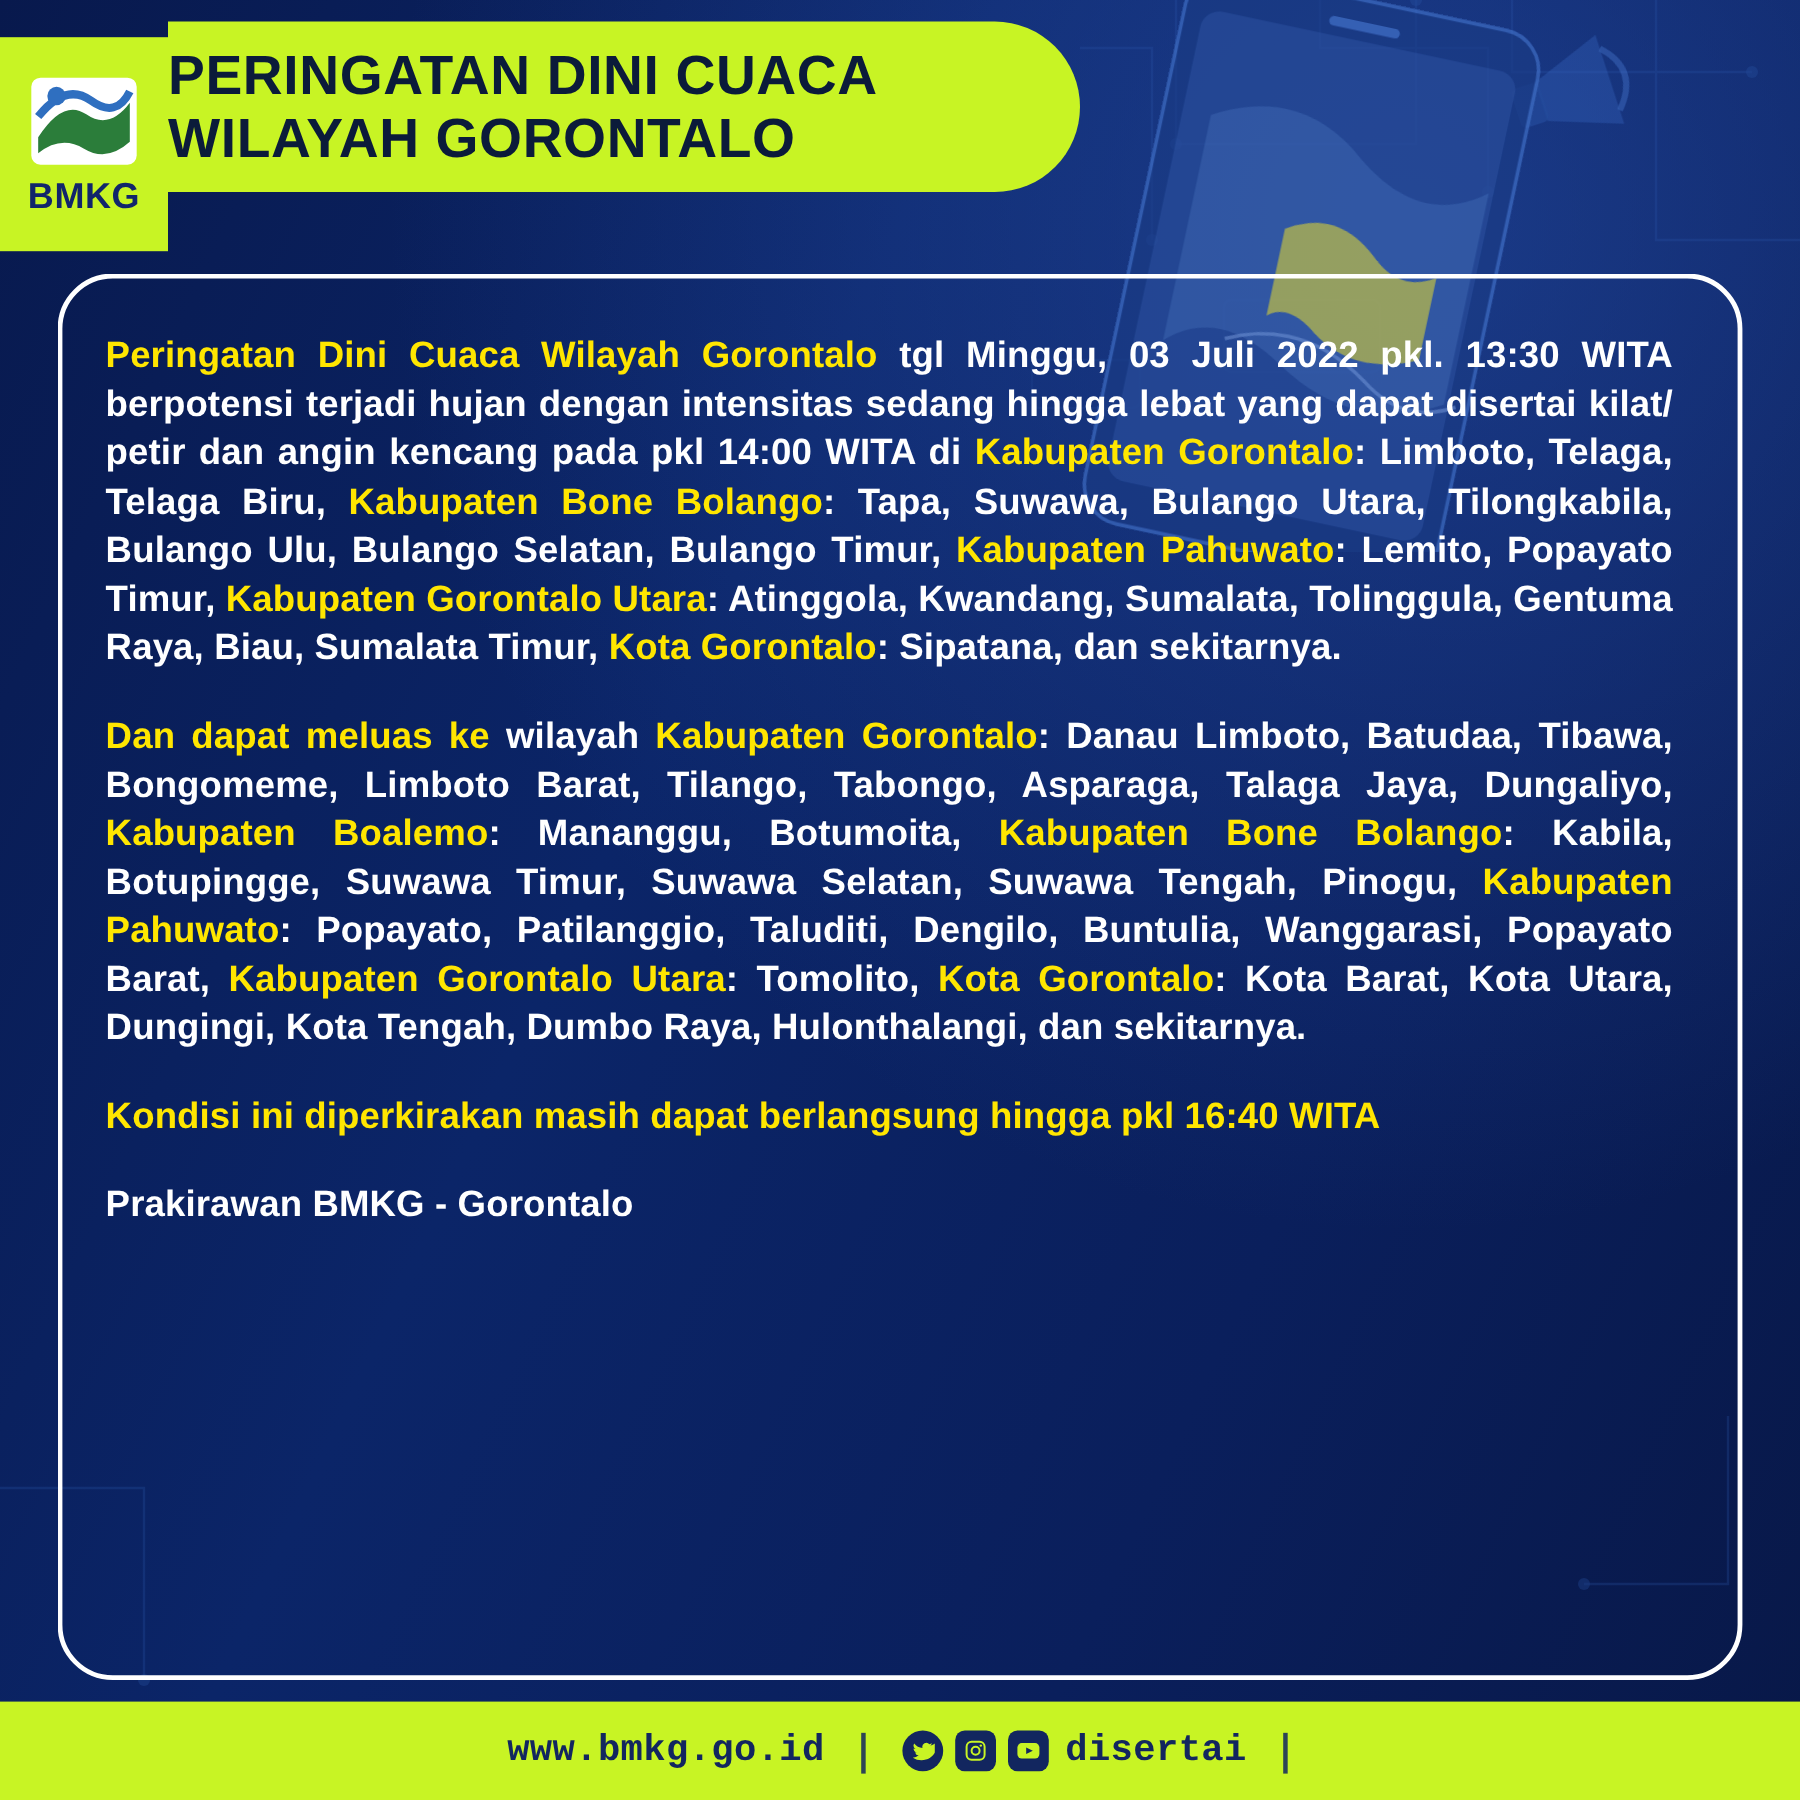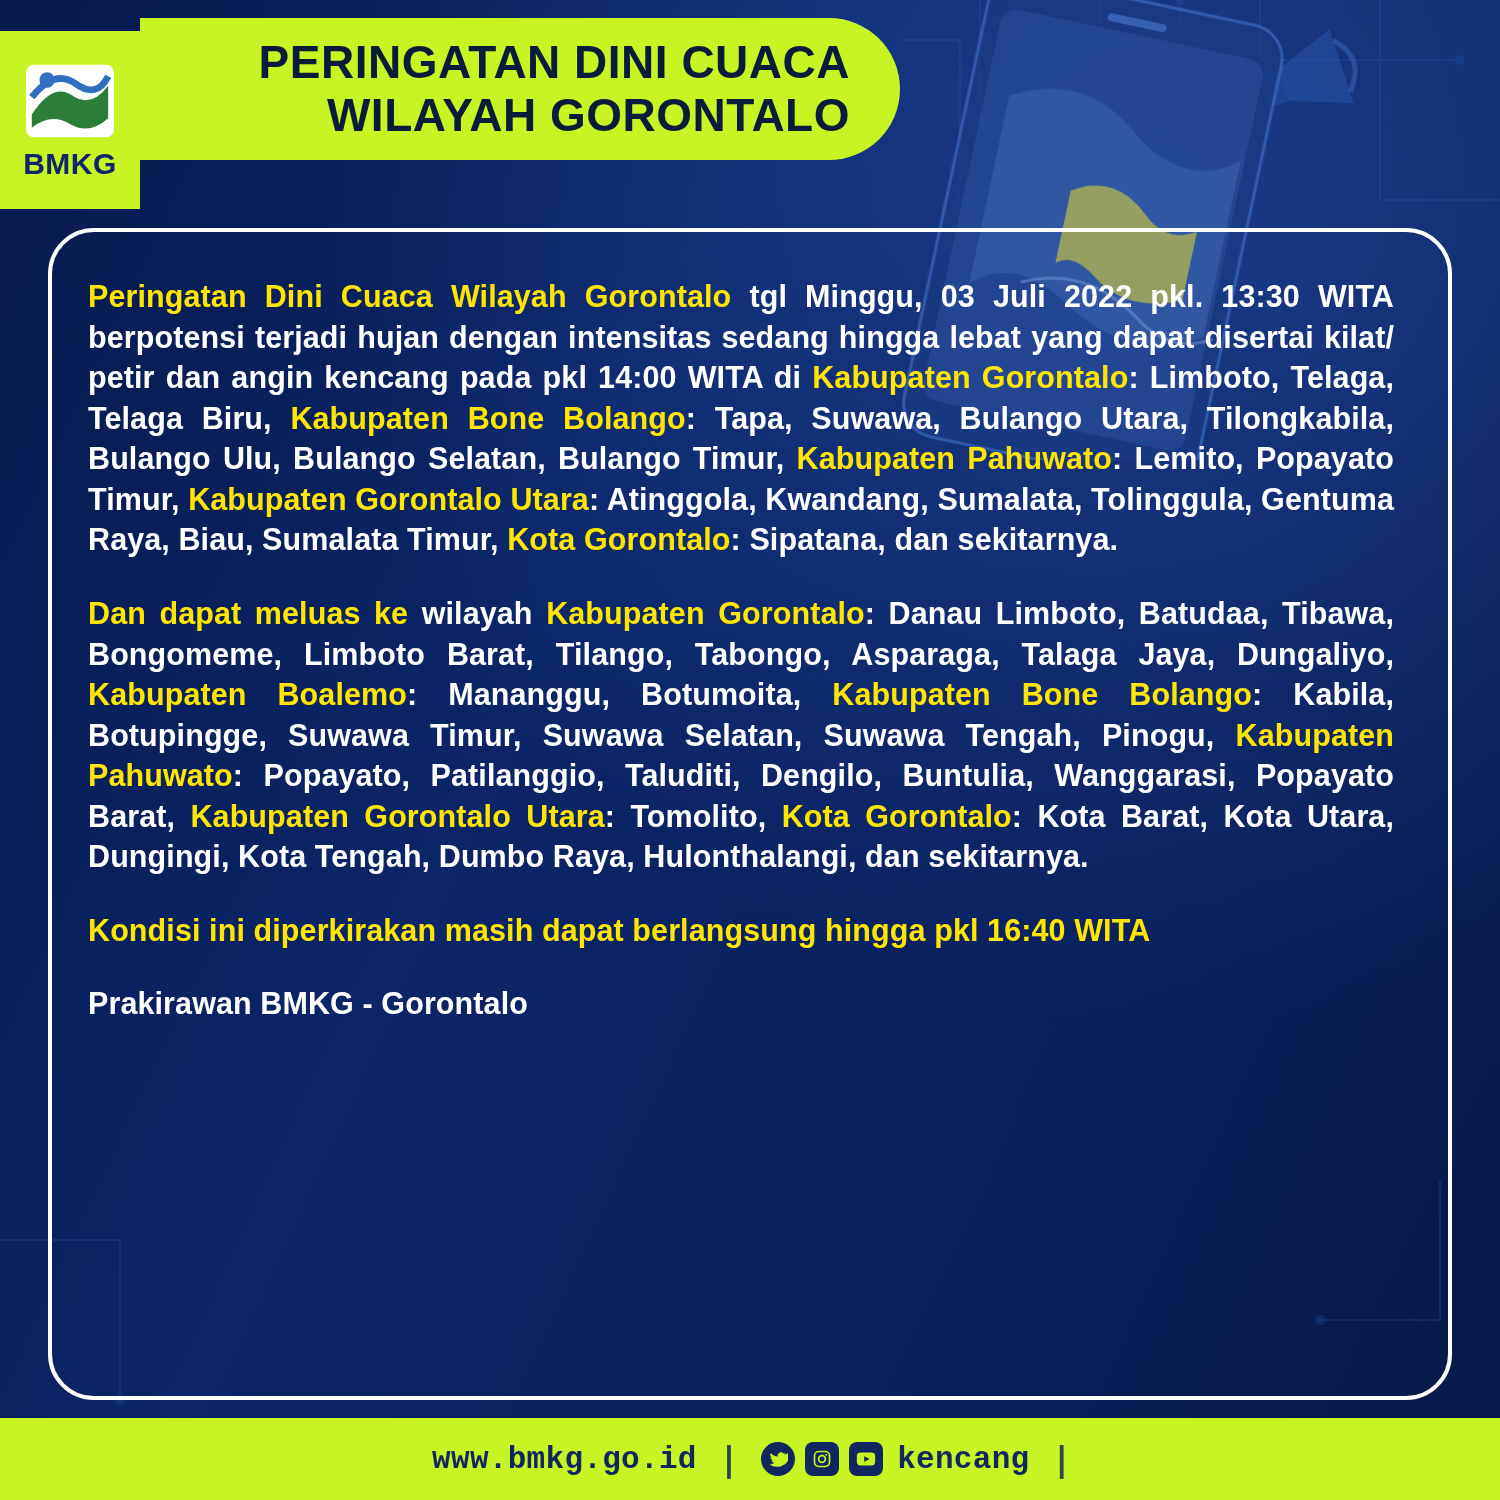--- a/index.html
+++ b/index.html
@@ -49,7 +49,7 @@
     background: #c8f424;
     border-radius: 0 76px 76px 0;
     display: flex; flex-direction: column;
-    align-items: flex-end; justify-content: center;
+    align-items: flex-start; justify-content: center;
     padding-right: 50px;
   }
   .title-pill div {

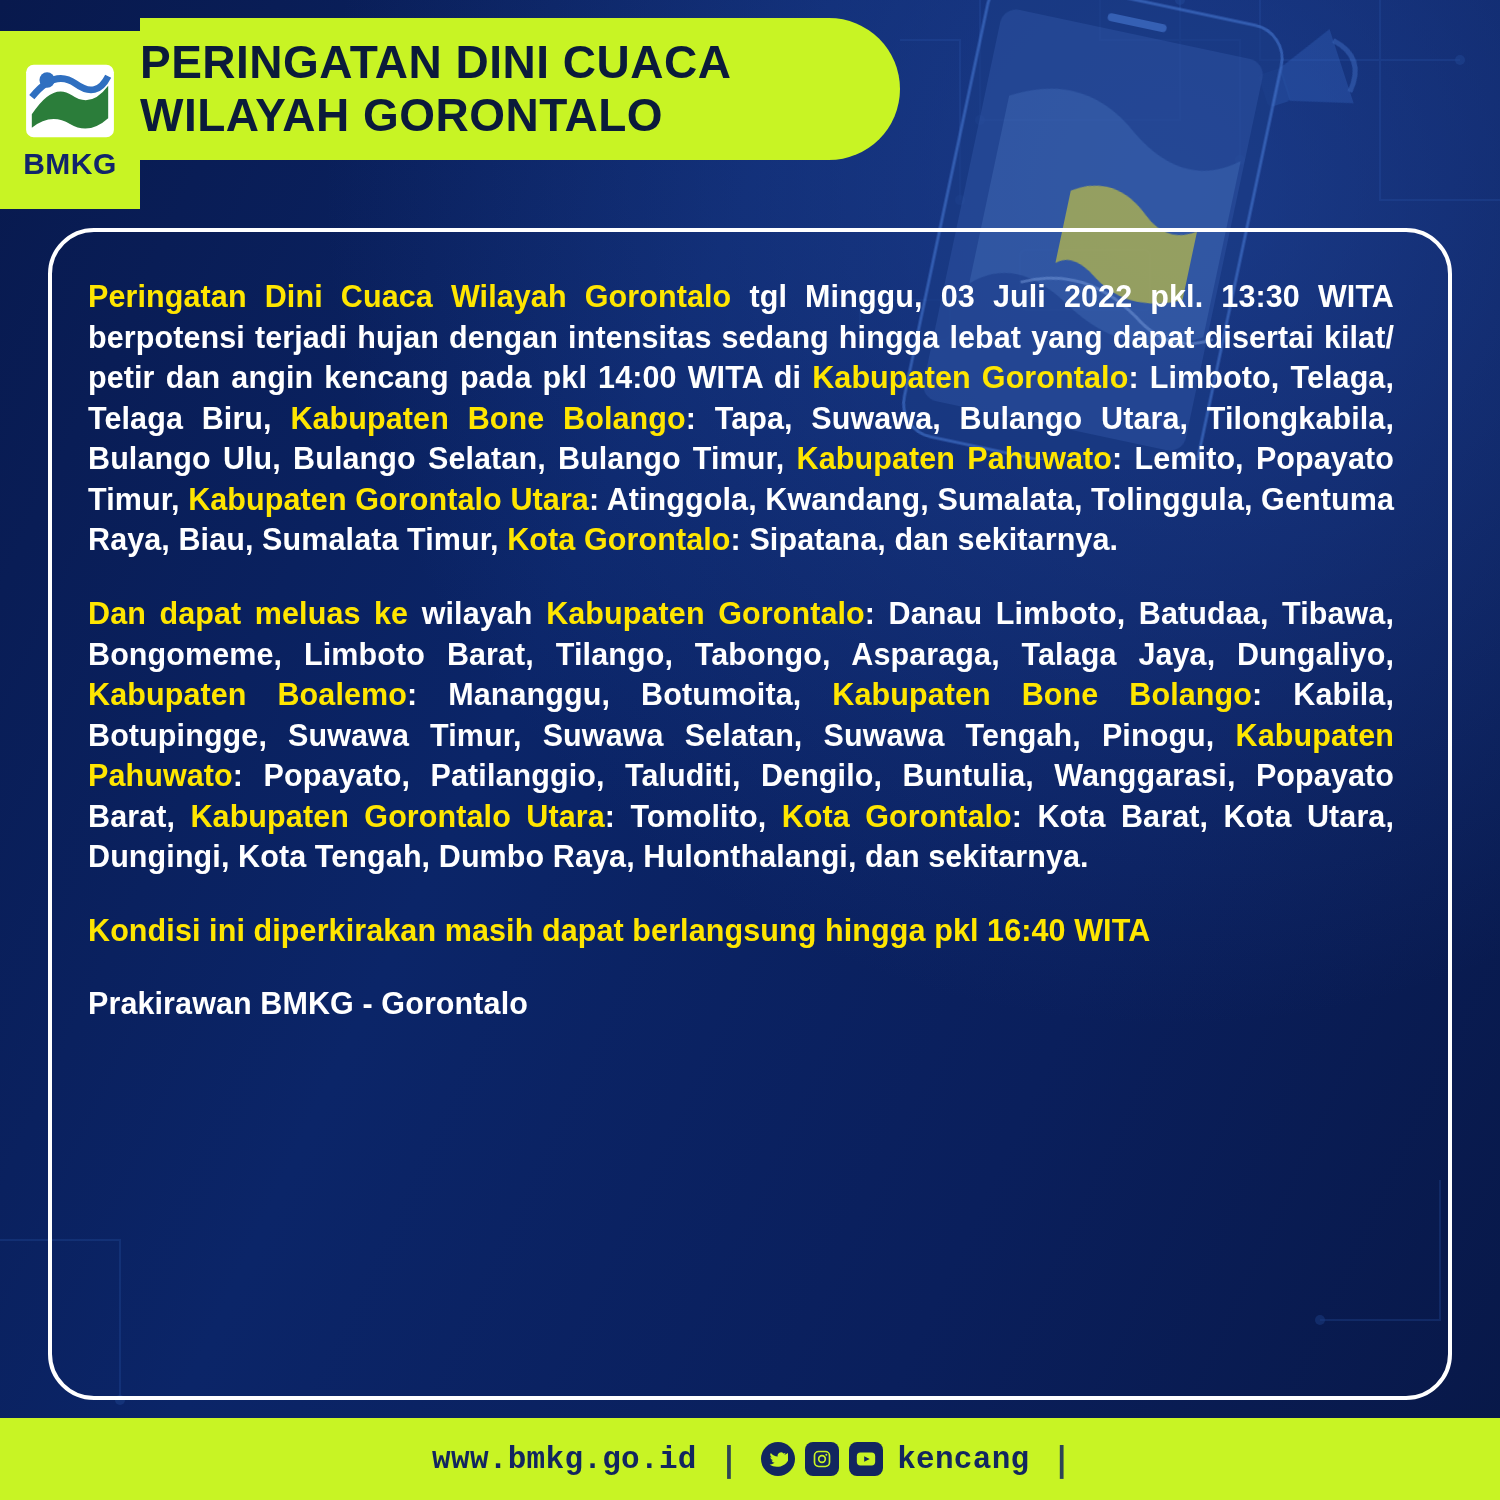--- a/index.html
+++ b/index.html
@@ -218,7 +218,7 @@
           </svg>
       </div>
     </div>
-    <div class="footer-text">kencang</div>
+    <div class="footer-text">disertai</div>
   </div>
   <div class="sep">|</div>
 </div>

